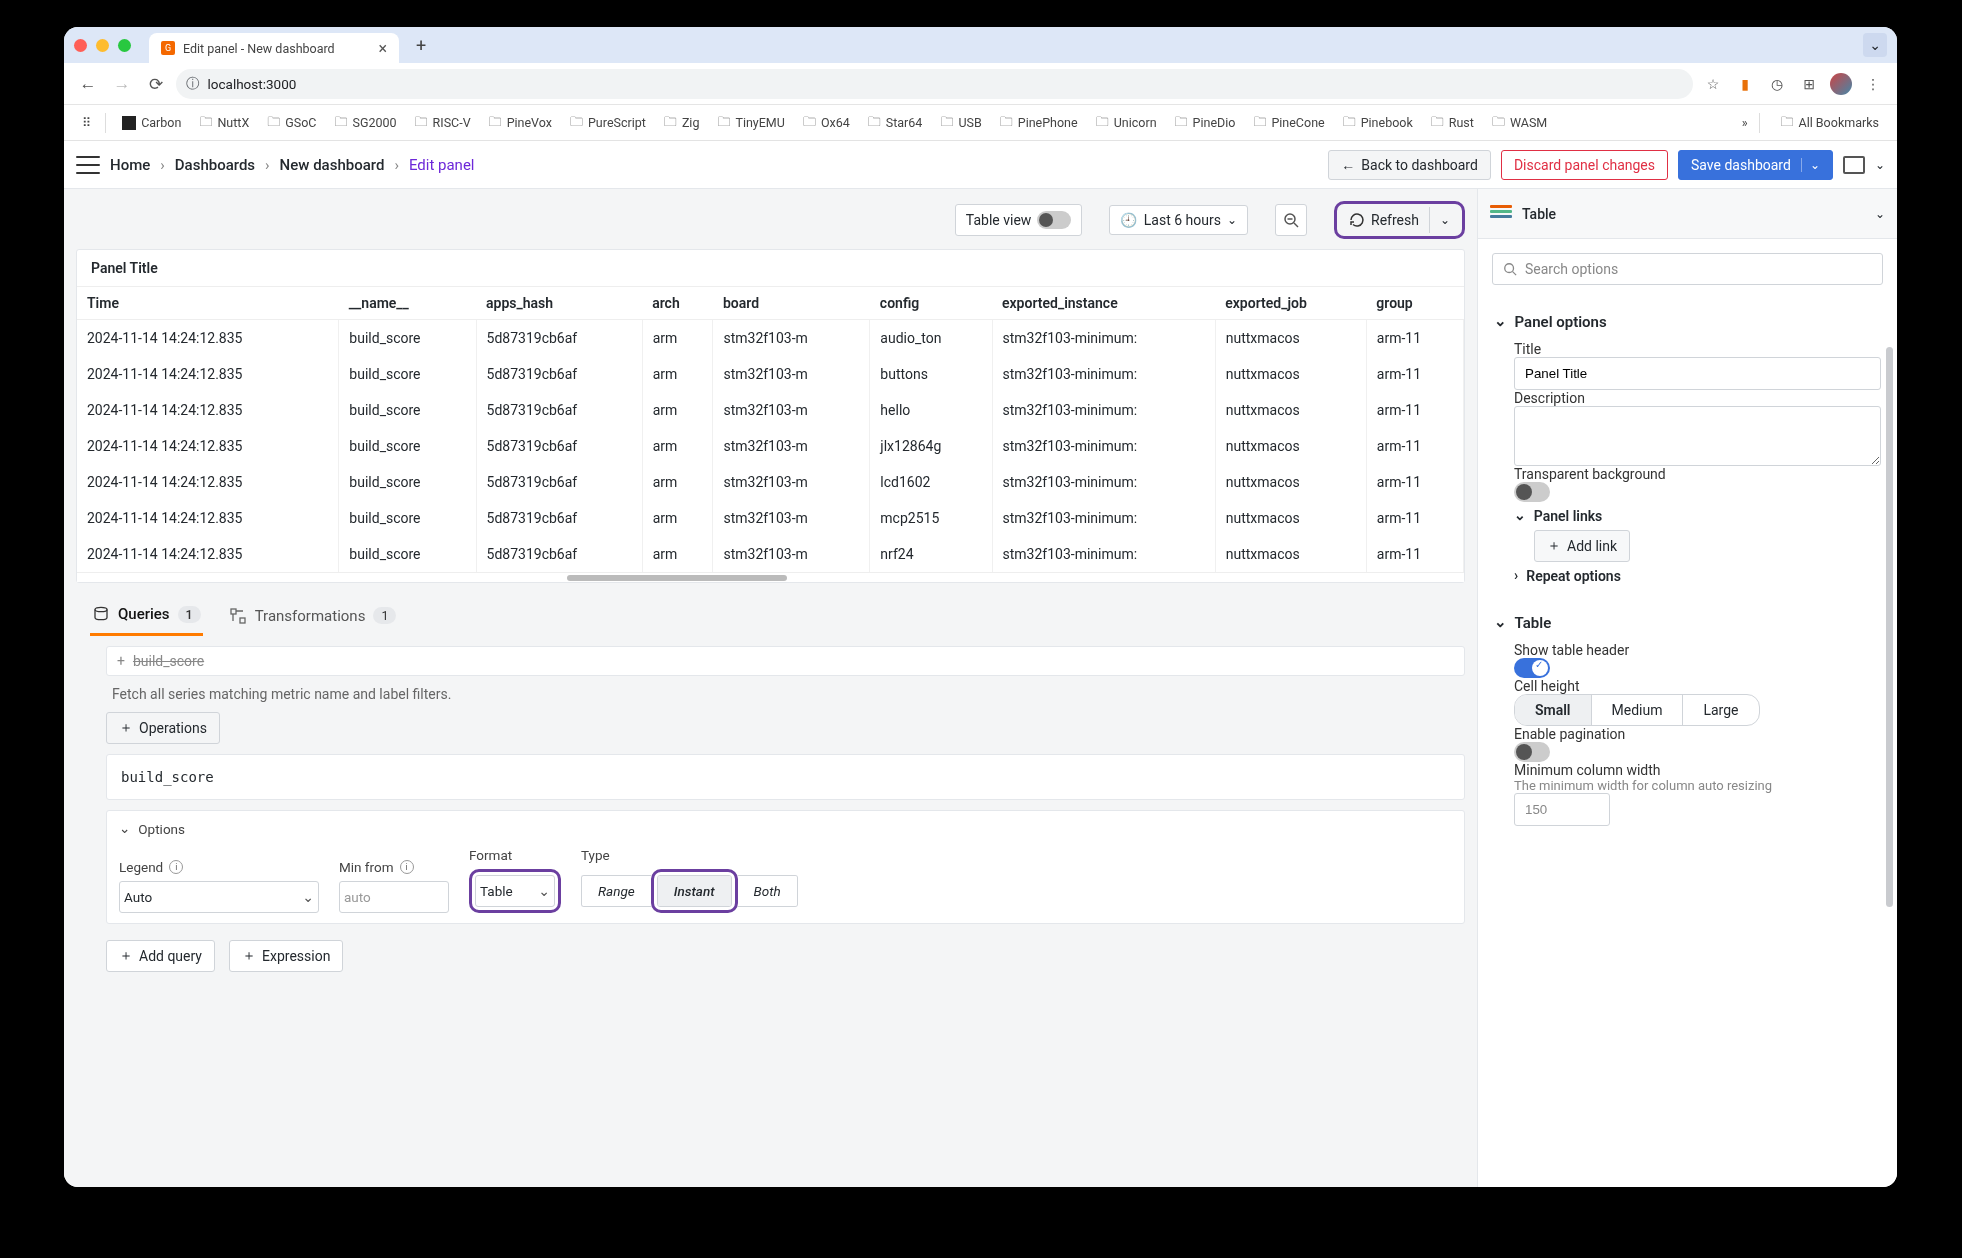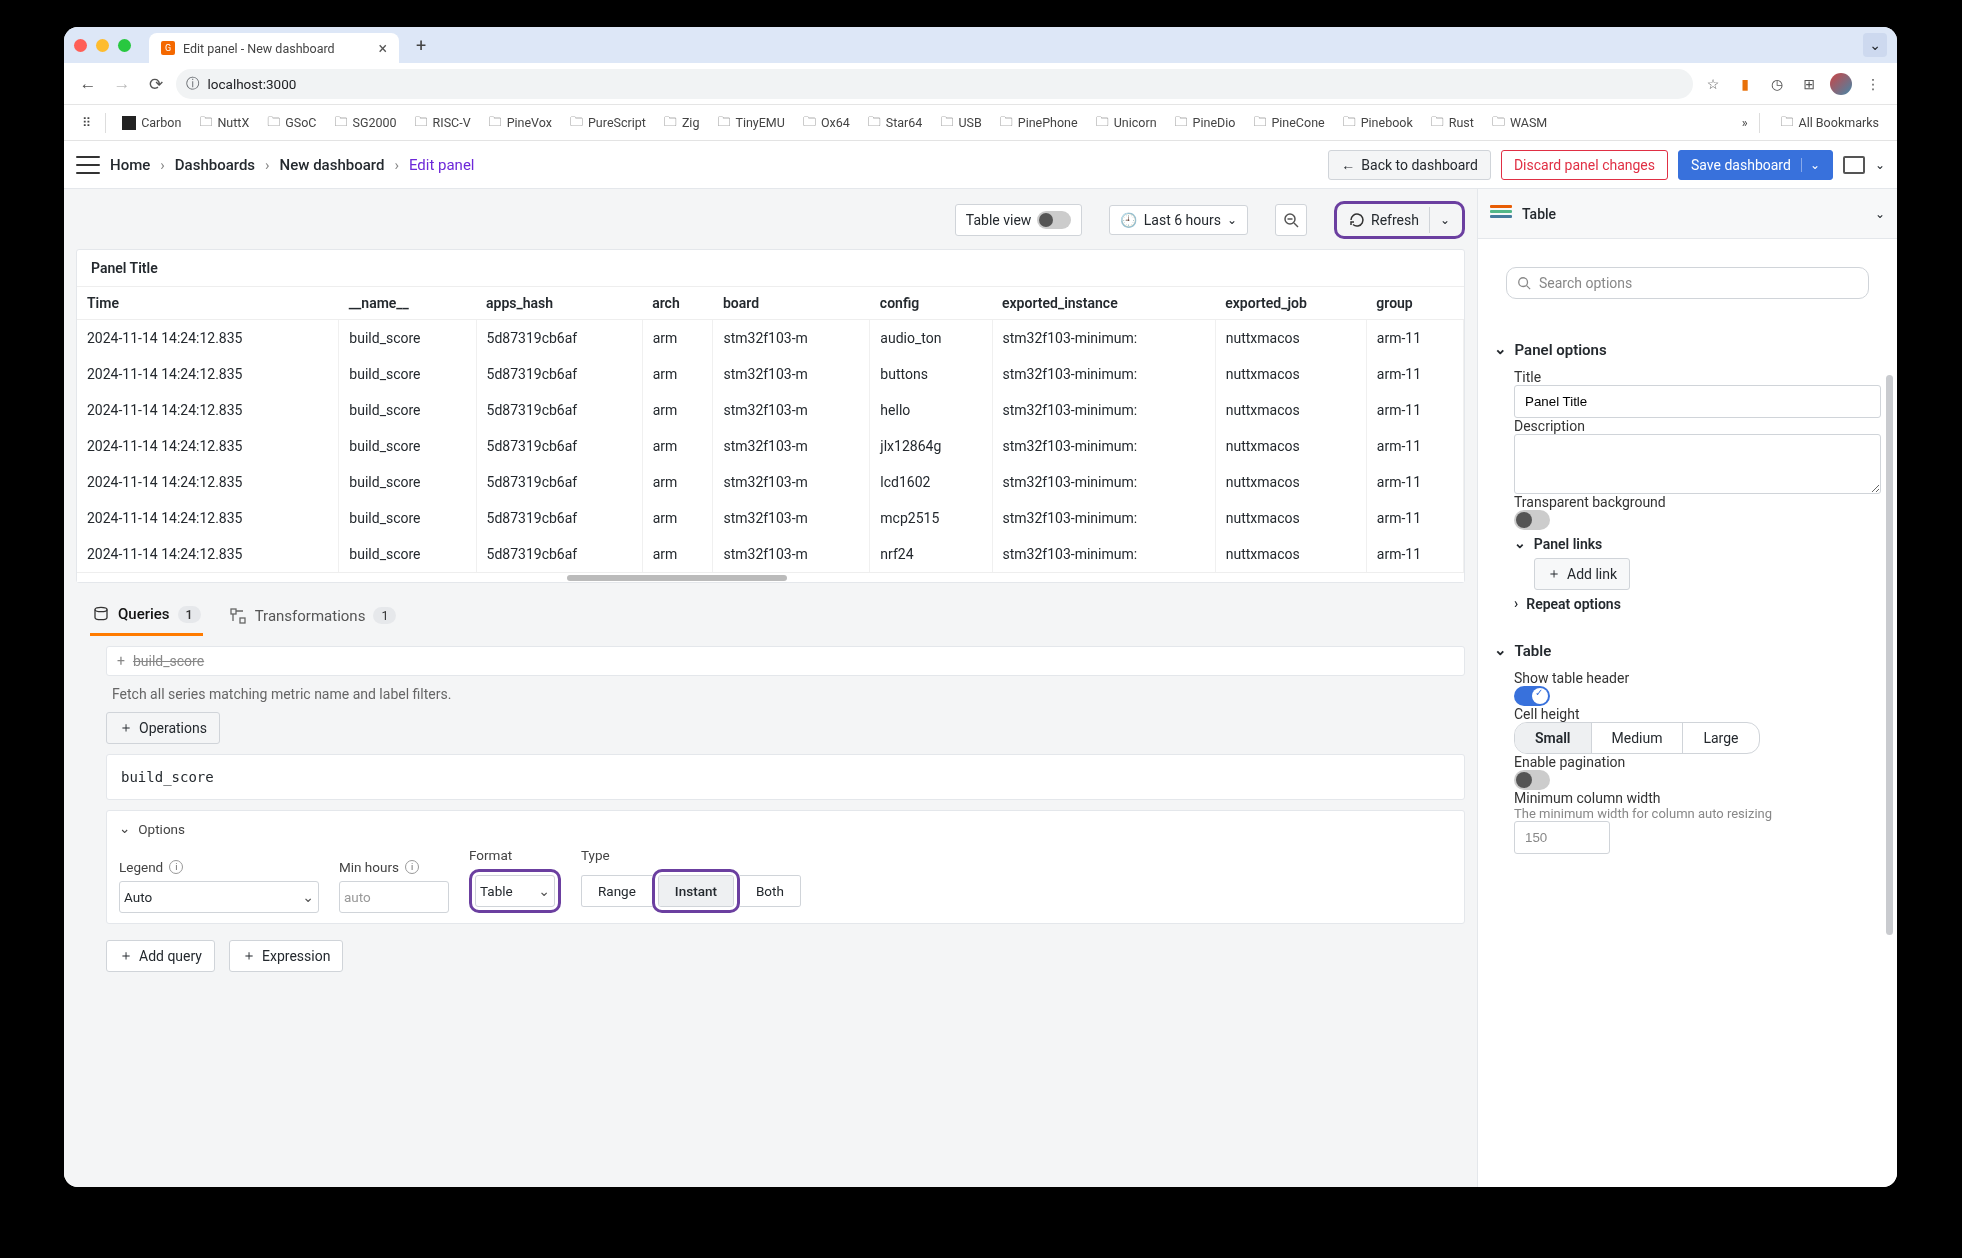--- a/index.html
+++ b/index.html
@@ -106,7 +106,7 @@
   .visicon span:nth-child(1){background:#e85d04;}
   .visicon span:nth-child(2){background:#52b788;}
   .visicon span:nth-child(3){background:#457b9d;}
-  .search{margin:28px;border:1px solid #d0d4d9;border-radius:10px;padding:7px 10px;display:flex;align-items:center;gap:8px;color:#888;}
+  .search{margin:14px;border:1px solid #d0d4d9;border-radius:3px;padding:7px 10px;display:flex;align-items:center;gap:8px;color:#888;}
   .rscroll{overflow-y:auto;flex:1;padding:0 12px 12px;position:relative;}
   .sect{padding:10px 4px;}
   .sect .shdr{display:flex;align-items:center;gap:8px;font-weight:600;font-size:15px;padding:4px 0 10px;}

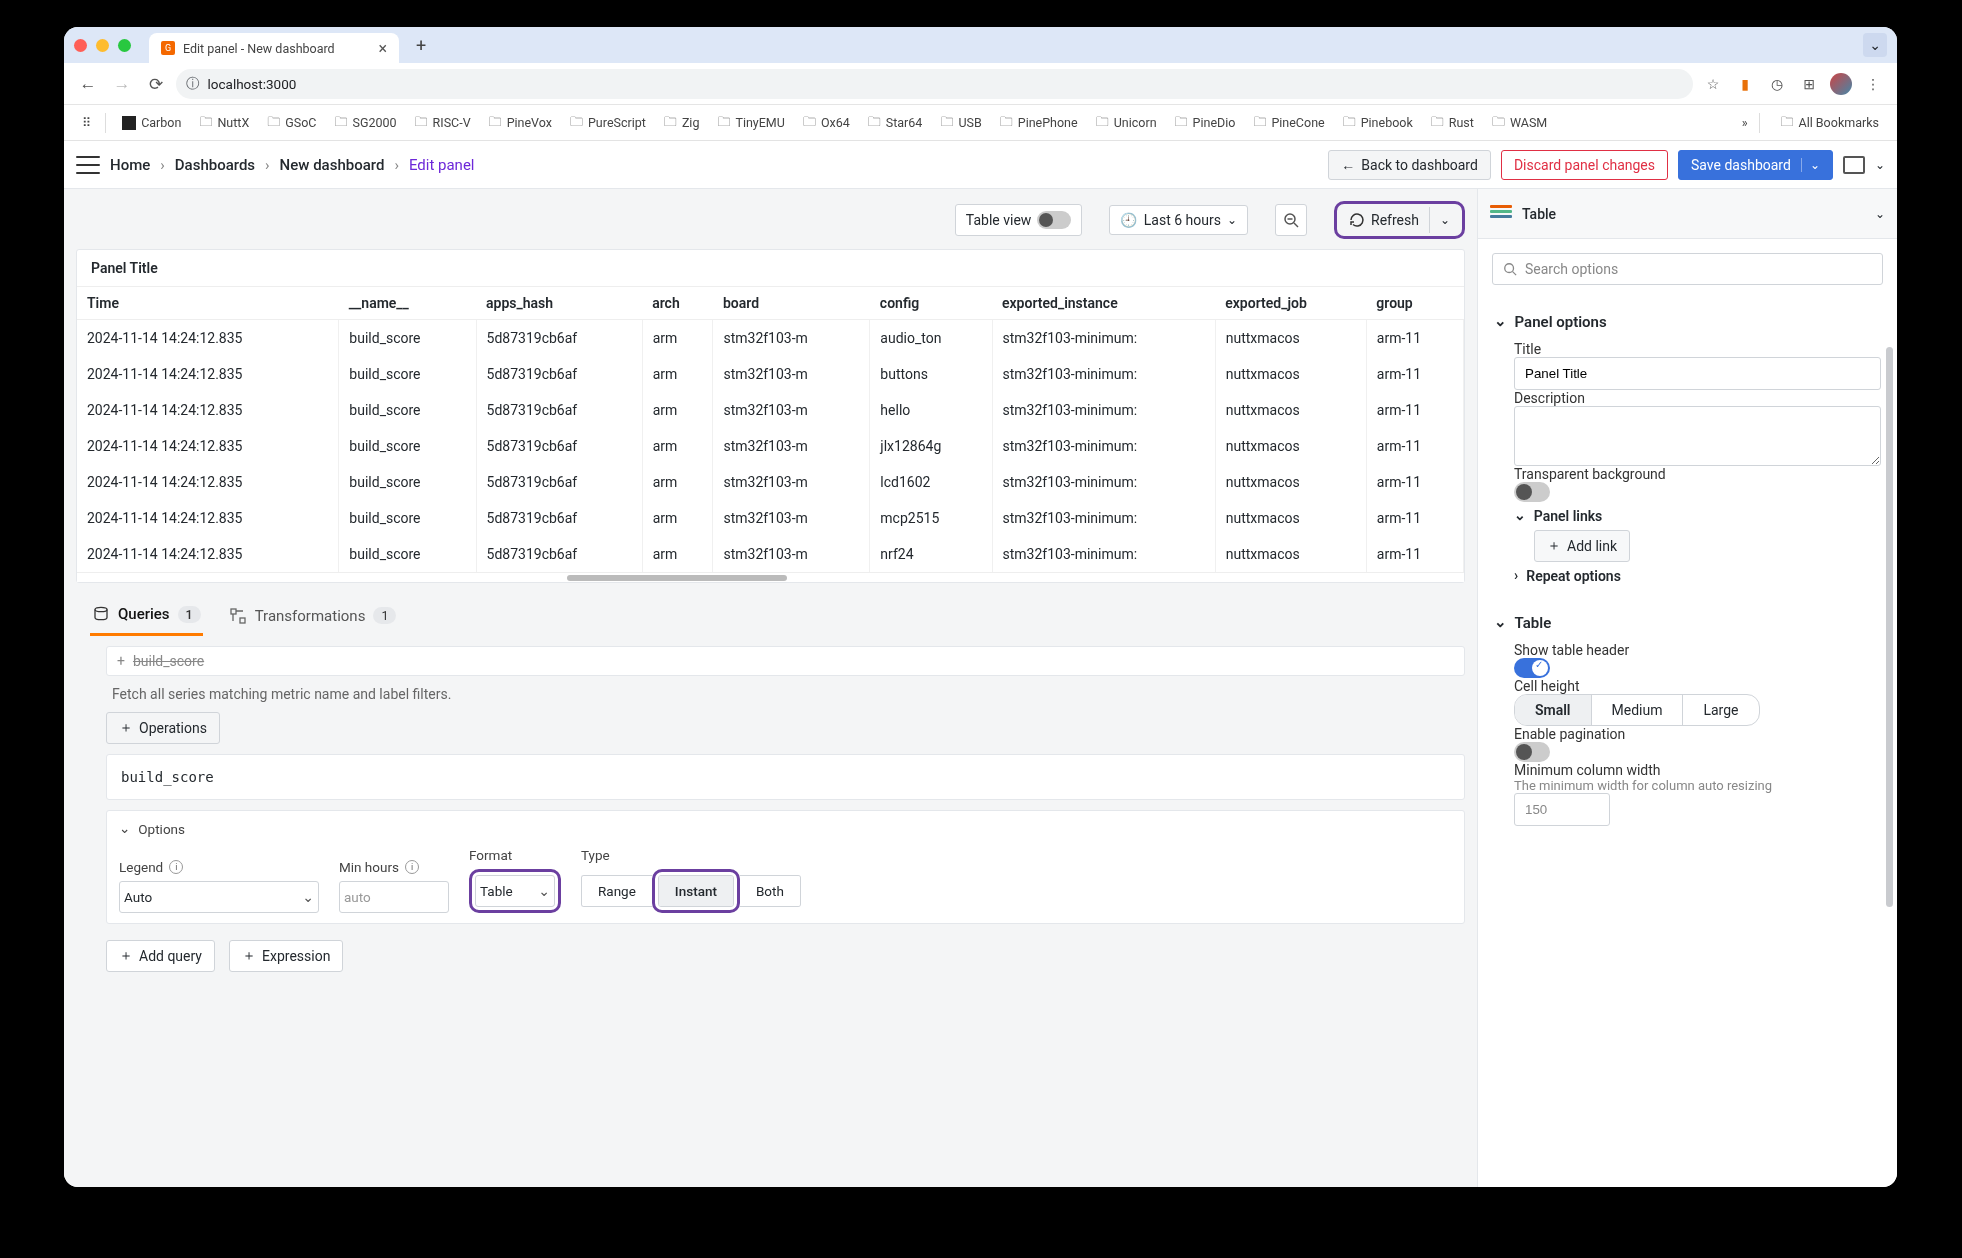--- a/index.html
+++ b/index.html
@@ -498,7 +498,7 @@
               </div>
               <div class="fld" style="width:110px;">
                 <label>
-                    <span>Min hours</span>
+                    <span>Min from</span>
                     <span class="help">i</span>
                   </label>
                 <div class="input">

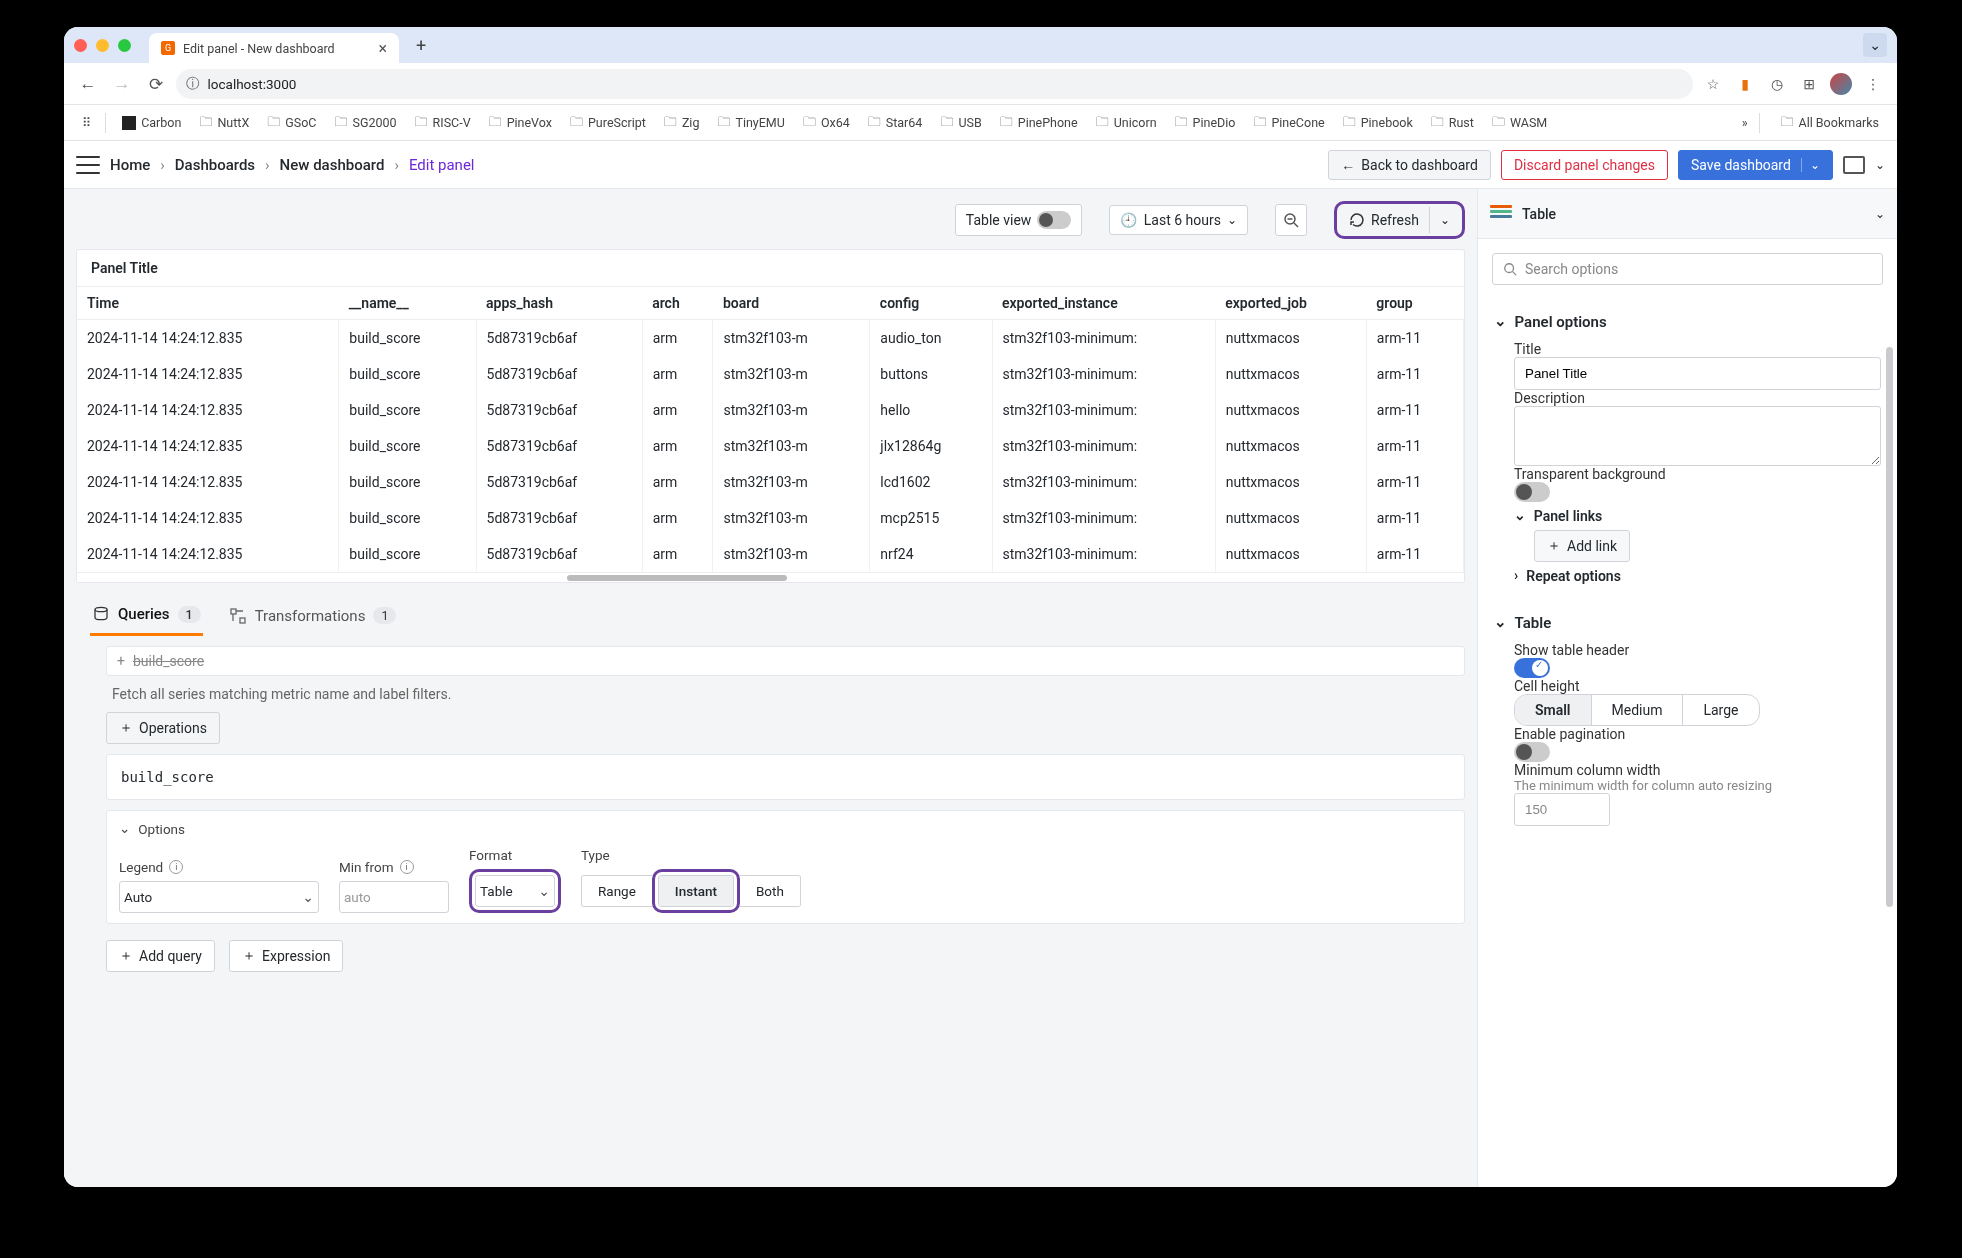--- a/index.html
+++ b/index.html
@@ -94,7 +94,7 @@
   .ring{border:3px solid #6b3fa0;border-radius:10px;padding:3px;}
   .btnrow{display:flex;gap:14px;padding:6px 0 0;}
   .seg3{display:flex;border:1px solid #d0d4d9;border-radius:3px;overflow:hidden;}
-  .seg3 .opt{padding:7px 16px;background:#fff;border-right:1px solid #d0d4d9;cursor:pointer;}
+  .seg3 .opt{padding:7px 16px;background:#fff;border-right:1px solid #d0d4d9;cursor:pointer;font-style:italic;}
   .seg3 .opt:last-child{border-right:none;}
   .seg3 .opt.active{background:#eef0f2;font-weight:500;}
   .ring-inner{display:inline-flex;}

